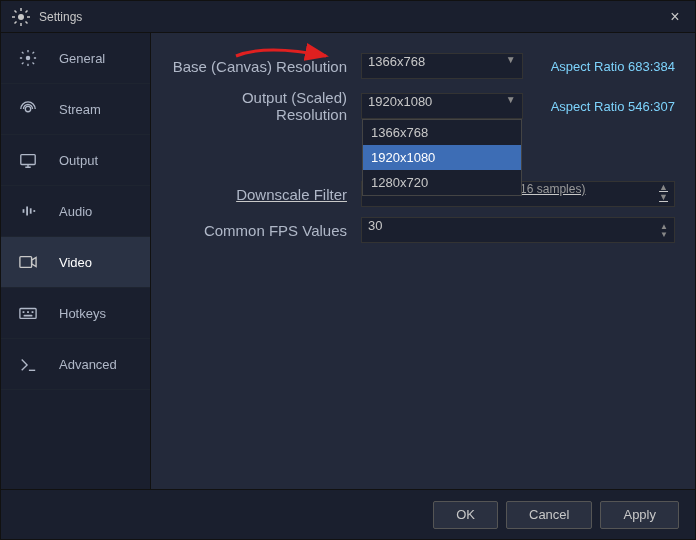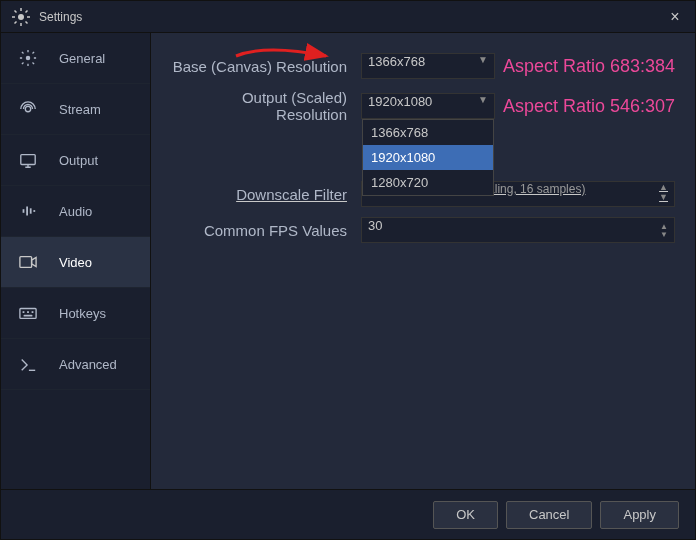--- a/index.html
+++ b/index.html
@@ -155,10 +155,10 @@
     }
 
     .aspect-ratio-label {
-      font-size: 18px;
-      color: #ec4899;
+      font-size: 13px;
+      color: #7dd3fc;
       white-space: nowrap;
-      margin-left: 0;
+      margin-left: 20px;
     }
 
     .dropdown-menu {

